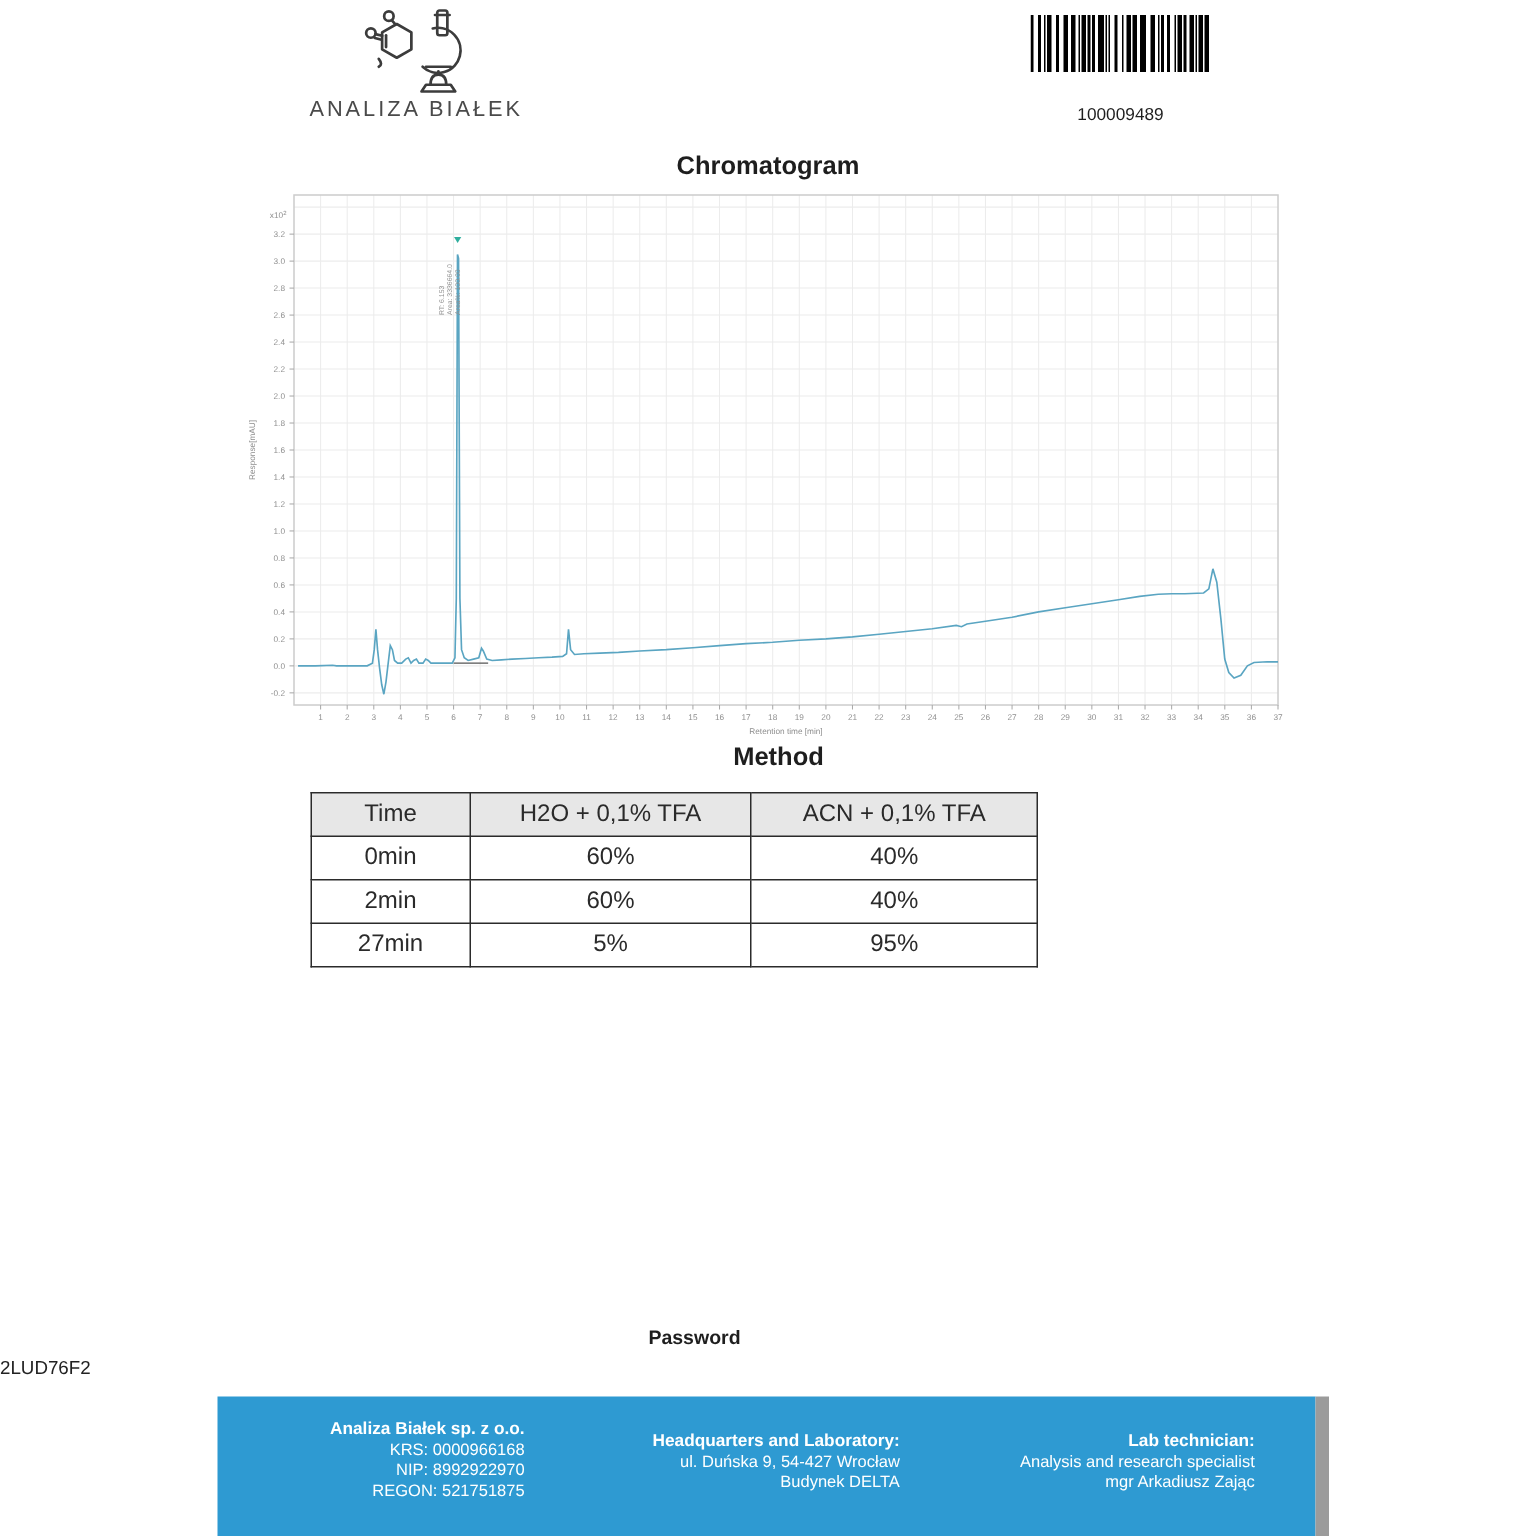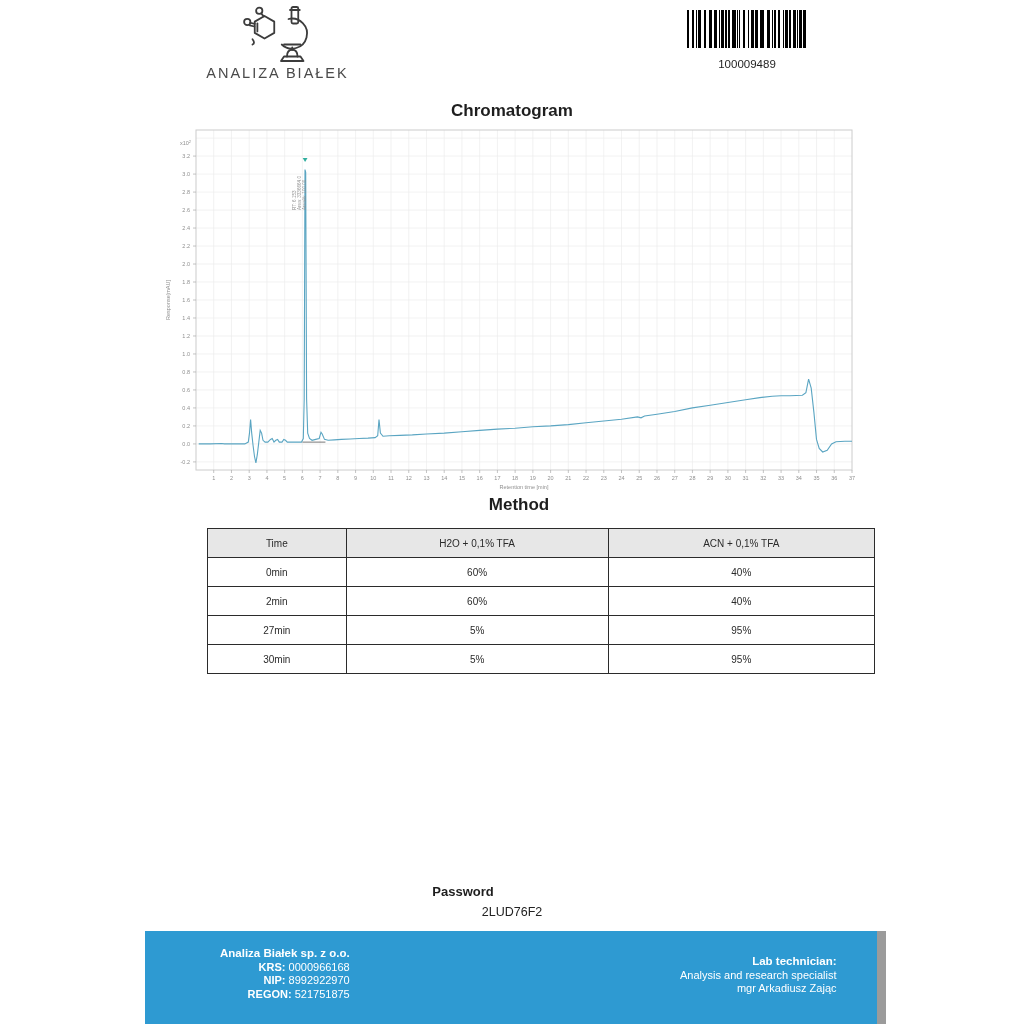--- a/index.html
+++ b/index.html
@@ -12,7 +12,7 @@
   .logo-label { margin-top:2px; font-size:14.5px; letter-spacing:2px; color:#4a4a4a; }
 
   .barcode-block { position:absolute; left:687px; top:10px; width:120px; text-align:center; }
-  .barcode-number { margin-top:6px; font-size:11.5px; color:#1f1f1f; }
+  .barcode-number { margin-top:18px; font-size:11.5px; color:#1f1f1f; }
 
   
   .section-title { position:absolute; left:0; width:1024px; text-align:center;

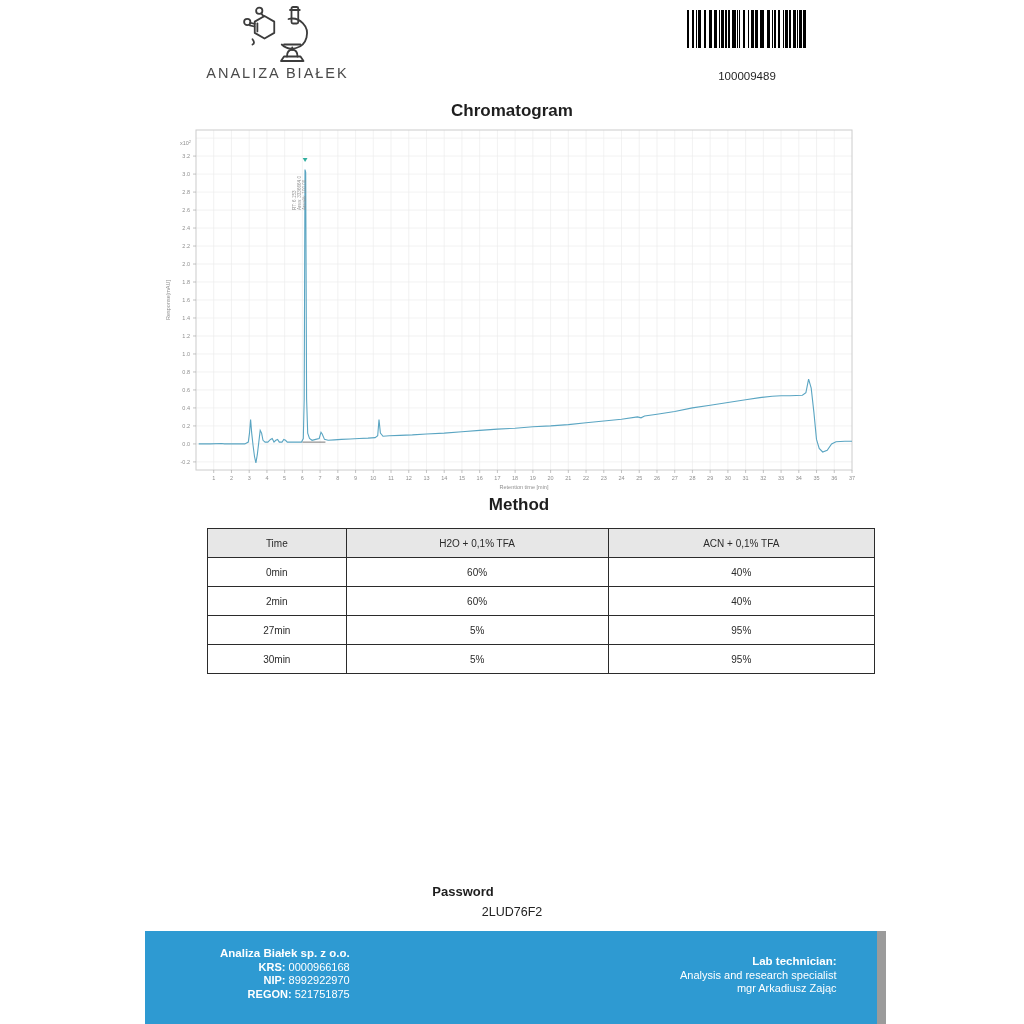--- a/index.html
+++ b/index.html
@@ -24,8 +24,8 @@
   .chart-wrap { position:absolute; left:156px; top:126px; width:700px; height:368px; }
 
   
-  .method-table { position:absolute; left:207px; top:528px; width:668px;
-                  border-collapse:collapse; font-size:10px; color:#2a2a2a; }
+  .method-table { position:absolute; left:207px; top:528px; width:485px;
+                  border-collapse:collapse; font-size:16px; color:#2a2a2a; }
   .method-table th, .method-table td { border:1px solid #2b2b2b; text-align:center;
                   height:29px; font-weight:normal; }
   .method-table th { background:#e7e7e7; }

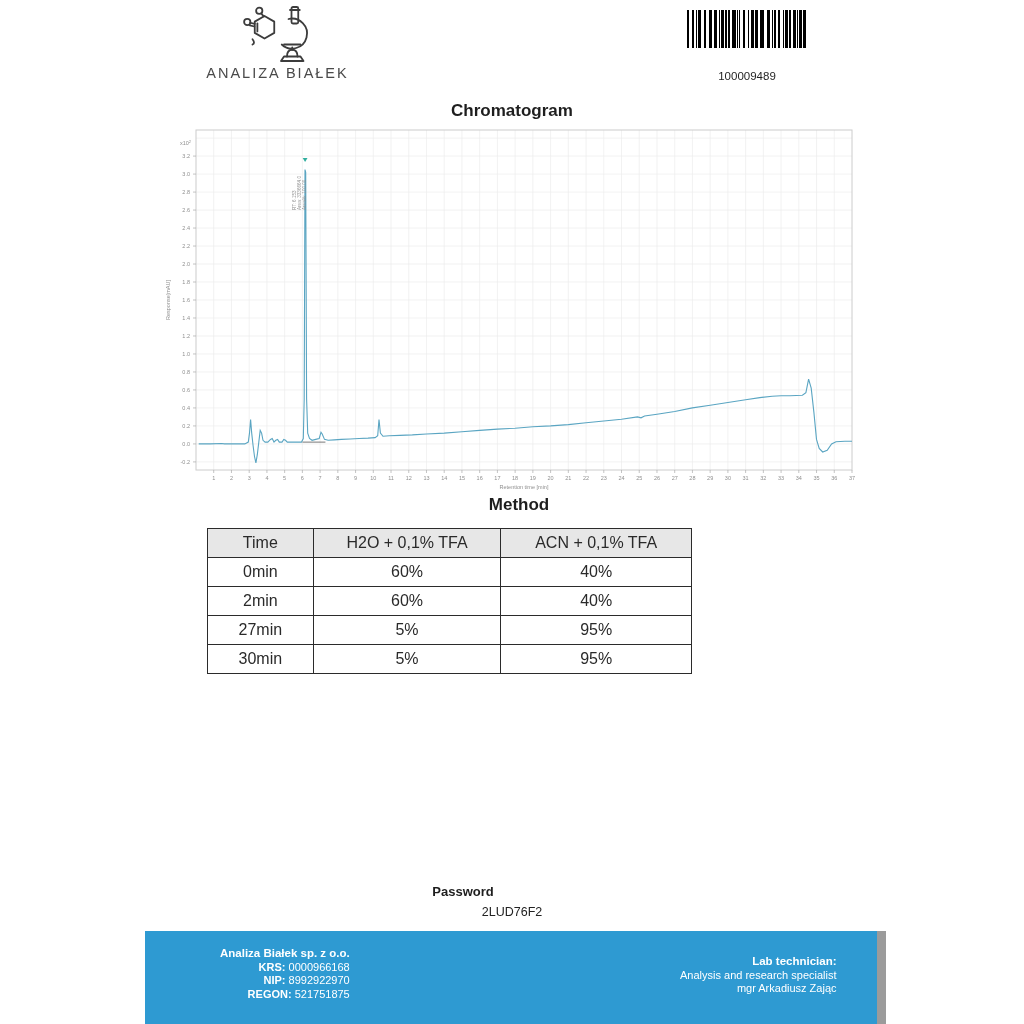--- a/index.html
+++ b/index.html
@@ -318,11 +318,6 @@
         <td>5%</td>
         <td>95%</td>
       </tr>
-      <tr>
-        <td>30min</td>
-        <td>5%</td>
-        <td>95%</td>
-      </tr>
     </tbody>
 </table>
 

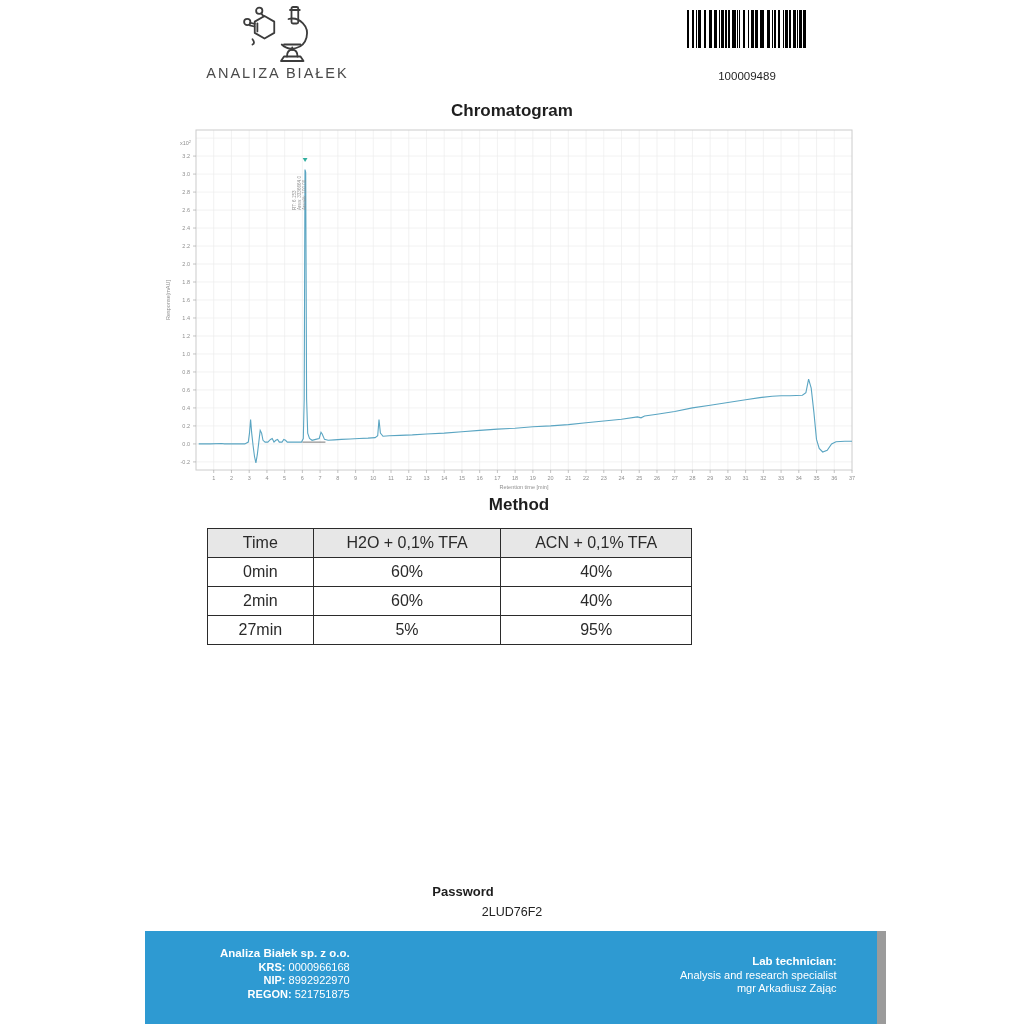--- a/index.html
+++ b/index.html
@@ -34,7 +34,7 @@
   
   .password-label { position:absolute; top:884px; left:0; width:926px; text-align:center;
                     font-size:13px; font-weight:bold; color:#1e1e1e; }
-  .password-value { position:absolute; top:905px; left:0; width:1024px; text-align:center;
+  .password-value { position:absolute; top:905px; left:0; width:1024px; 
                     font-size:12.5px; color:#222; }
 
   

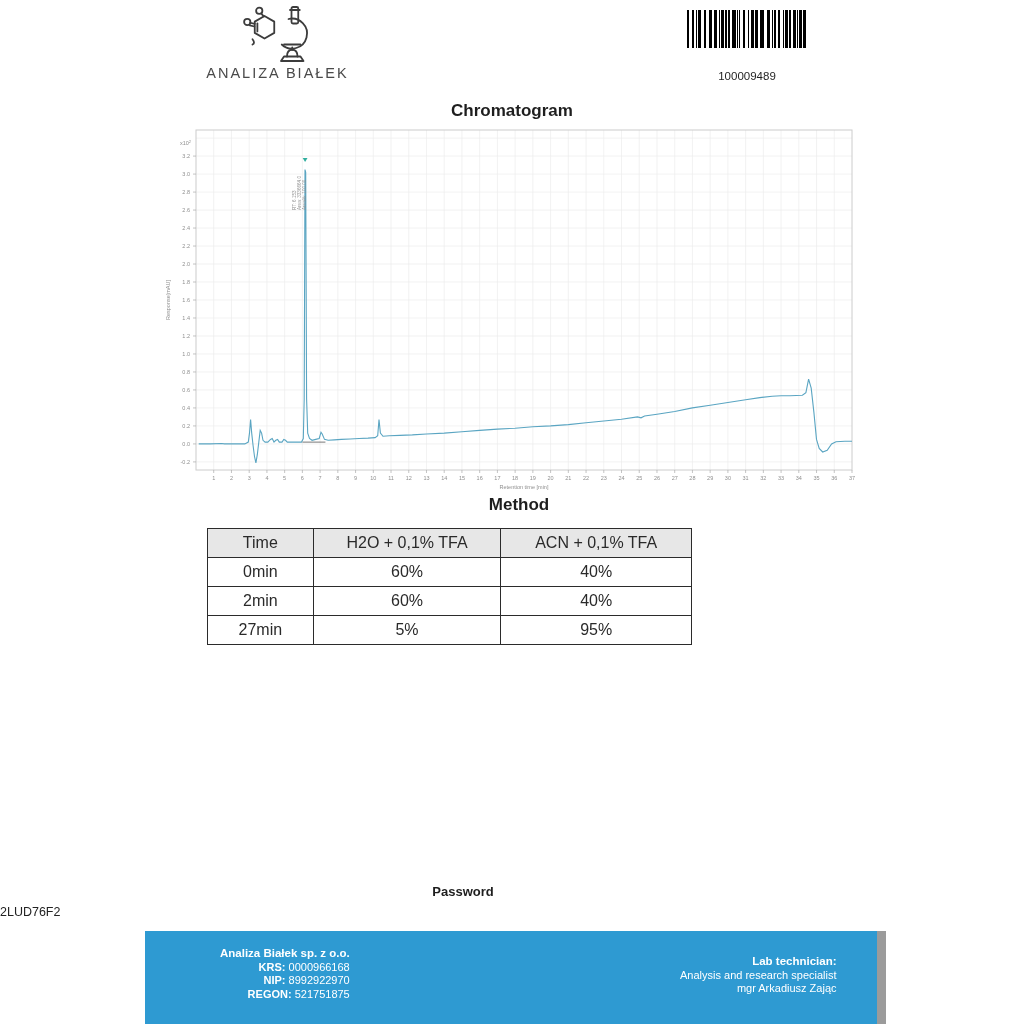--- a/index.html
+++ b/index.html
@@ -44,7 +44,7 @@
   #footer-col-company { left:75px; top:16px; }
   #footer-col-hq { left:290px; top:24px; }
   #footer-col-tech { left:535px; top:24px; }
-  .kv b { font-weight:bold; }
+  .kv b { font-weight:normal; }
   .page-edge-strip { position:absolute; left:877px; top:931px; width:9px; height:93px; background:#9b9b9b; }
 </style>
 </head>

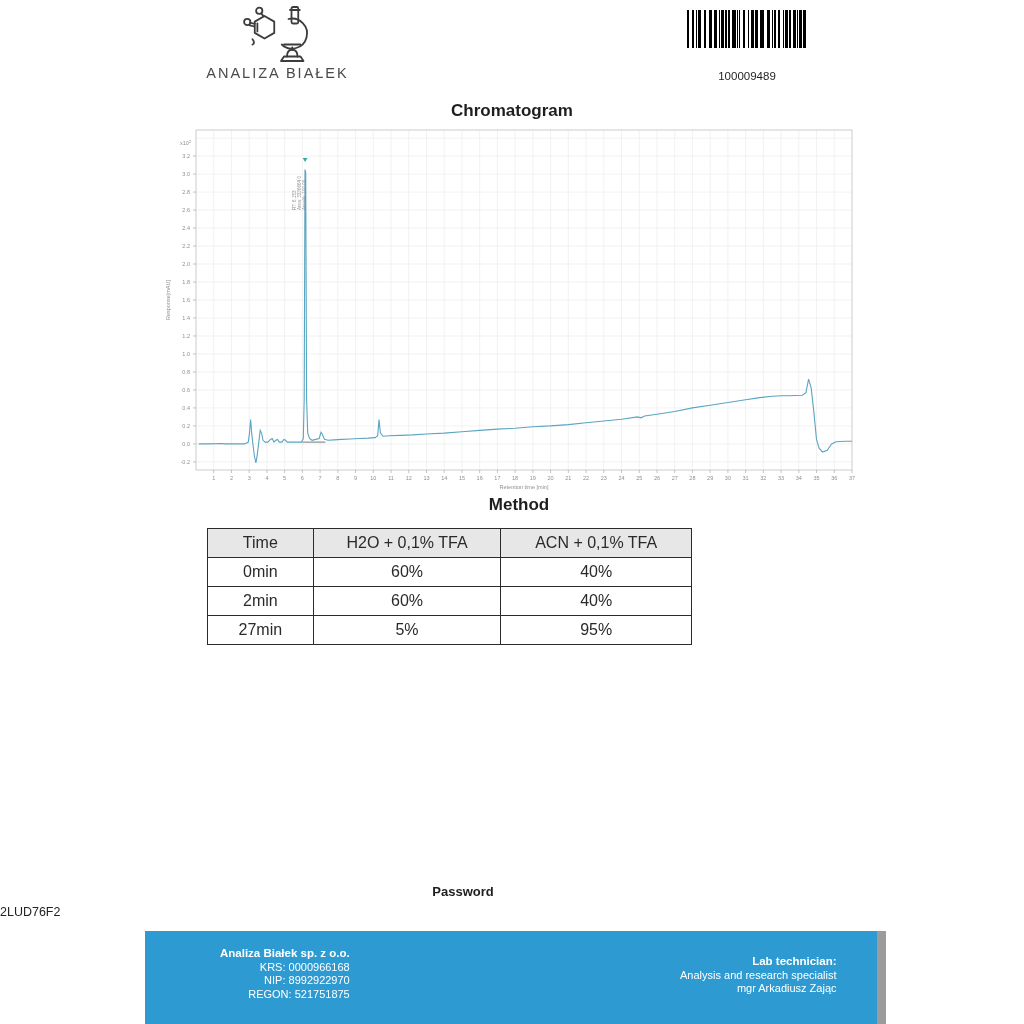--- a/index.html
+++ b/index.html
@@ -331,6 +331,11 @@
     <div class="kv"><b>NIP:</b> <span>8992922970</span></div>
     <div class="kv"><b>REGON:</b> <span>521751875</span></div>
   </div>
+  <div class="footer-col" id="footer-col-hq">
+    <div class="col-title">Headquarters and Laboratory:</div>
+    <div>ul. Duńska 9, 54-427 Wrocław</div>
+    <div>Budynek DELTA</div>
+  </div>
   <div class="footer-col" id="footer-col-tech">
     <div class="col-title">Lab technician:</div>
     <div>Analysis and research specialist</div>

